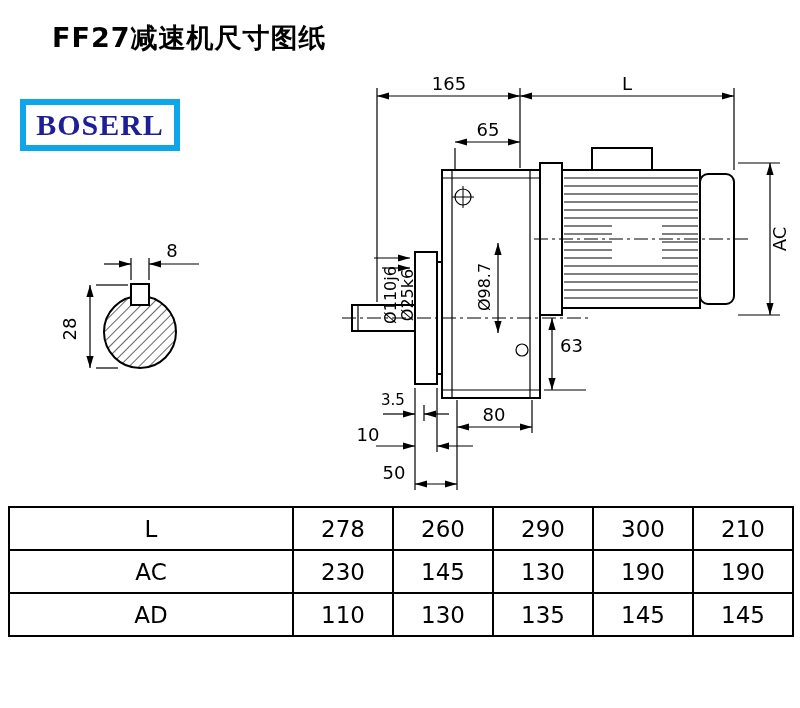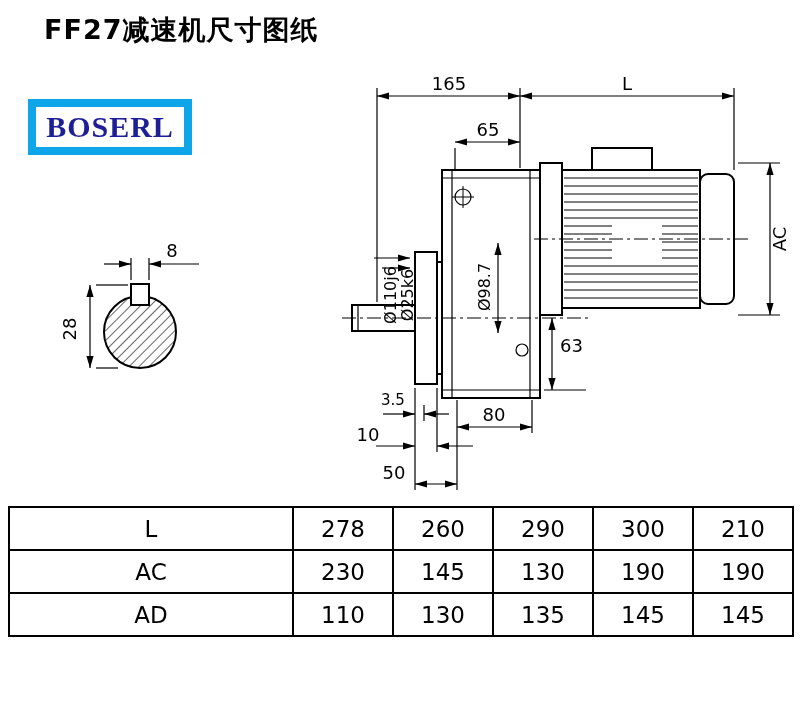--- a/index.html
+++ b/index.html
@@ -8,7 +8,7 @@
     font-family:"DejaVu Sans", sans-serif;color:#000;overflow:hidden;
   }
   .title{
-    position:absolute;left:44px;top:12px;margin:0;
+    position:absolute;left:44px;top:12px;margin:8px;
     font-size:27px;font-weight:bold;letter-spacing:1px;
     font-family:"DejaVu Sans", sans-serif;
   }

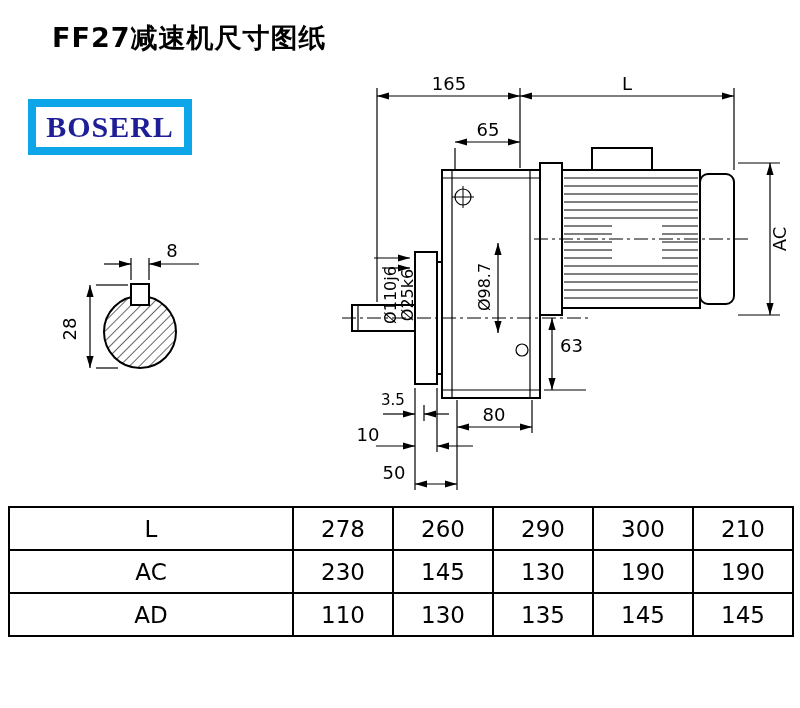--- a/index.html
+++ b/index.html
@@ -13,8 +13,8 @@
     font-family:"DejaVu Sans", sans-serif;
   }
   .logo{
-    position:absolute;left:28px;top:99px;width:148px;height:40px;
-    border:8px solid #0ea5e9;background:#fff;
+    position:absolute;left:20px;top:99px;width:148px;height:40px;
+    border:6px solid #0ea5e9;background:#fff;
     display:flex;align-items:center;justify-content:center;
   }
   .logo span{

